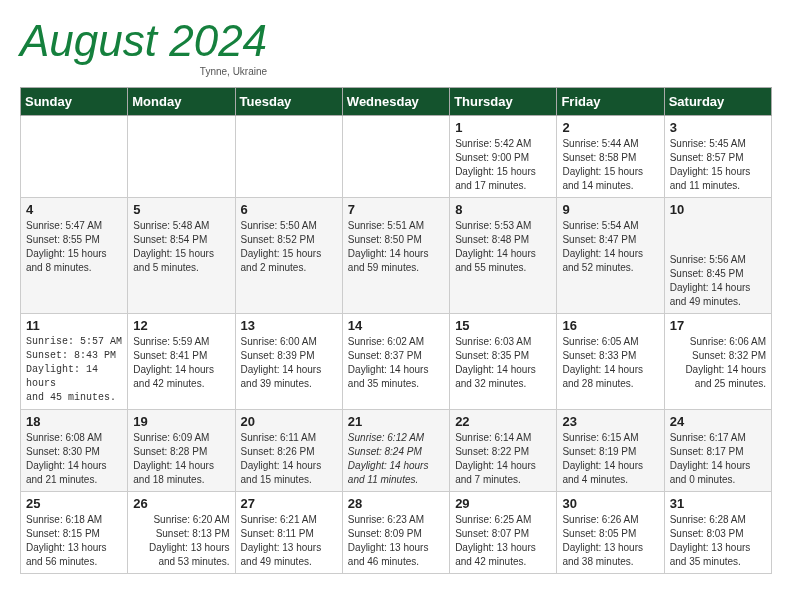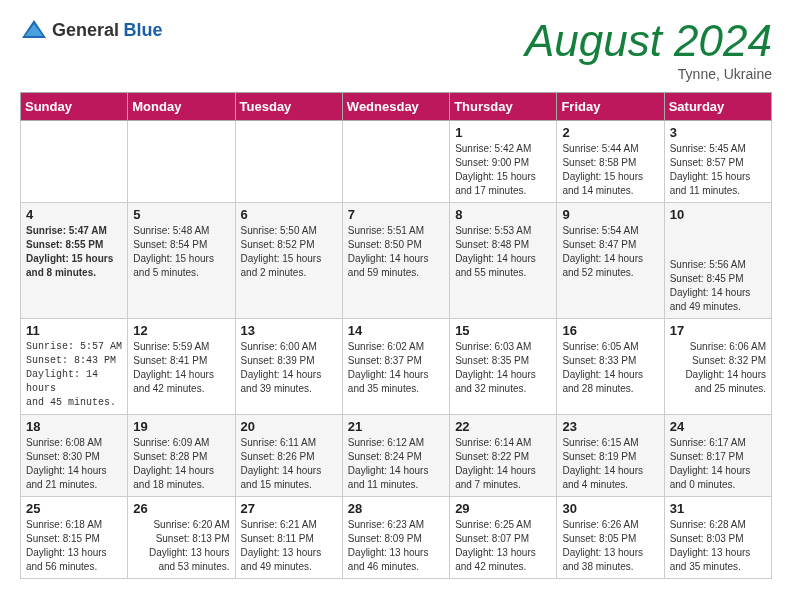--- a/index.html
+++ b/index.html
@@ -94,16 +94,6 @@
 <body>
 
 <div class="header">
-  <div class="logo">
-    <svg class="logo-icon" viewBox="0 0 28 28">
-      <polygon points="14,4 26,22 2,22" fill="#1a6ab5"></polygon>
-      <polygon points="14,8 23,20 5,20" fill="#4a9fde"></polygon>
-    </svg>
-    <div>
-      <span class="logo-text-general">General</span>
-      <span class="logo-text-blue">Blue</span>
-    </div>
-  </div>
   <div class="title-block">
     <div class="month-year">August 2024</div>
     <div class="location">Tynne, Ukraine</div>

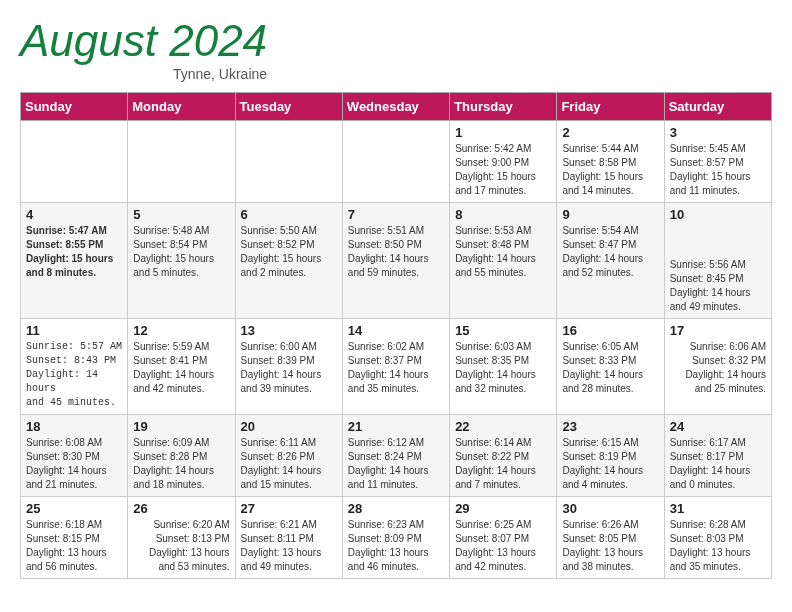--- a/index.html
+++ b/index.html
@@ -45,7 +45,7 @@
       font-style: italic;
     }
     .location {
-      font-size: 14px;
+      font-size: 10px;
       color: #555;
     }
     table {

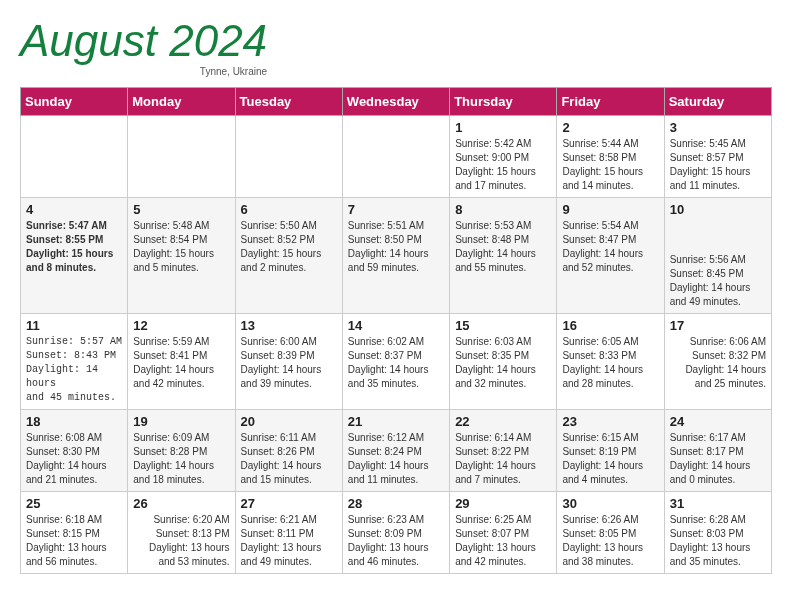--- a/index.html
+++ b/index.html
@@ -54,7 +54,7 @@
       table-layout: fixed;
     }
     thead tr th {
-      background-color: #be185d;
+      background-color: #14532d;
       color: #fff;
       font-size: 13px;
       font-weight: bold;

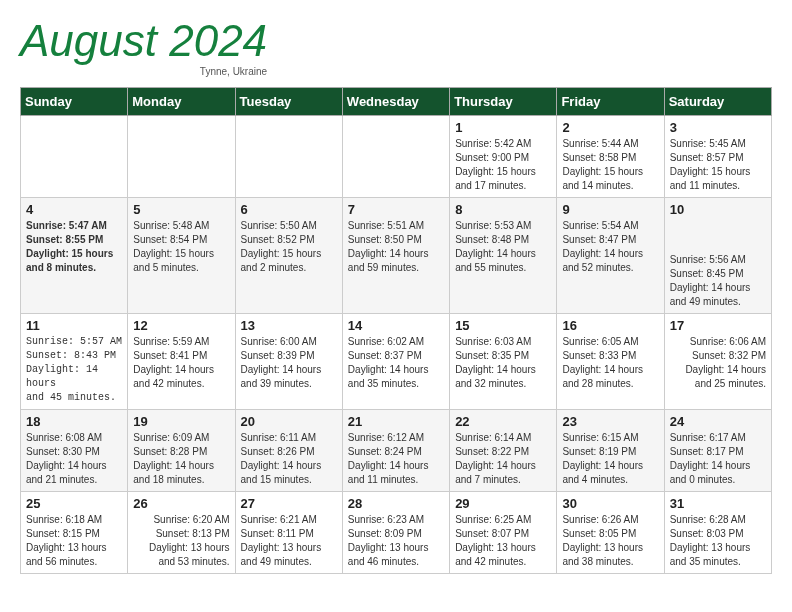--- a/index.html
+++ b/index.html
@@ -143,7 +143,7 @@
       <tr>
         <td>
           <span class="day-num">4</span>
-          <div class="day-detail" style="white-space: pre-line; font-weight: bold;">Sunrise: 5:47 AM
+          <div class="day-detail" style="white-space: pre-line;">Sunrise: 5:47 AM
 Sunset: 8:55 PM
 Daylight: 15 hours
 and 8 minutes.</div>

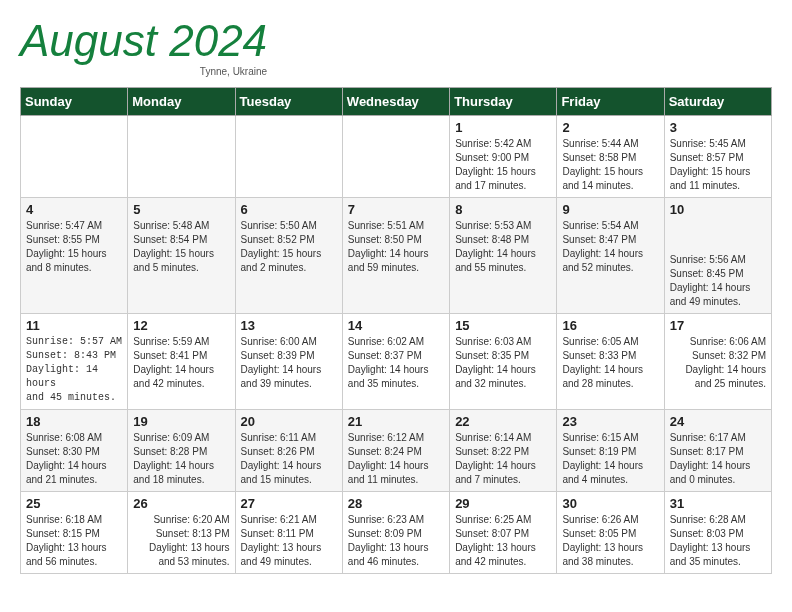--- a/index.html
+++ b/index.html
@@ -266,7 +266,7 @@
         </td>
         <td>
           <span class="day-num">21</span>
-          <div class="day-detail" style="white-space: pre-line;">Sunrise: 6:12 AM
+          <div class="day-detail" style="white-space: pre-line; font-style: italic;">Sunrise: 6:12 AM
 Sunset: 8:24 PM
 Daylight: 14 hours
 and 11 minutes.</div>

